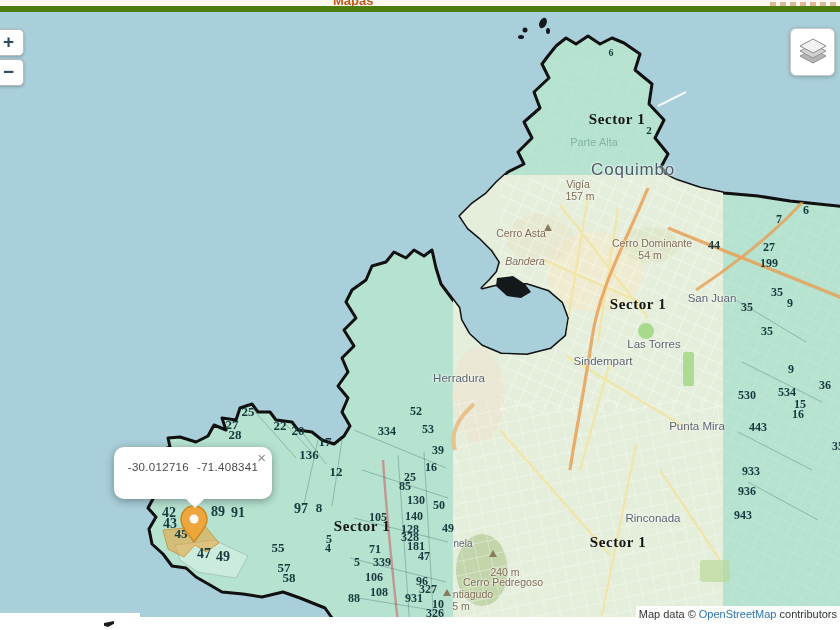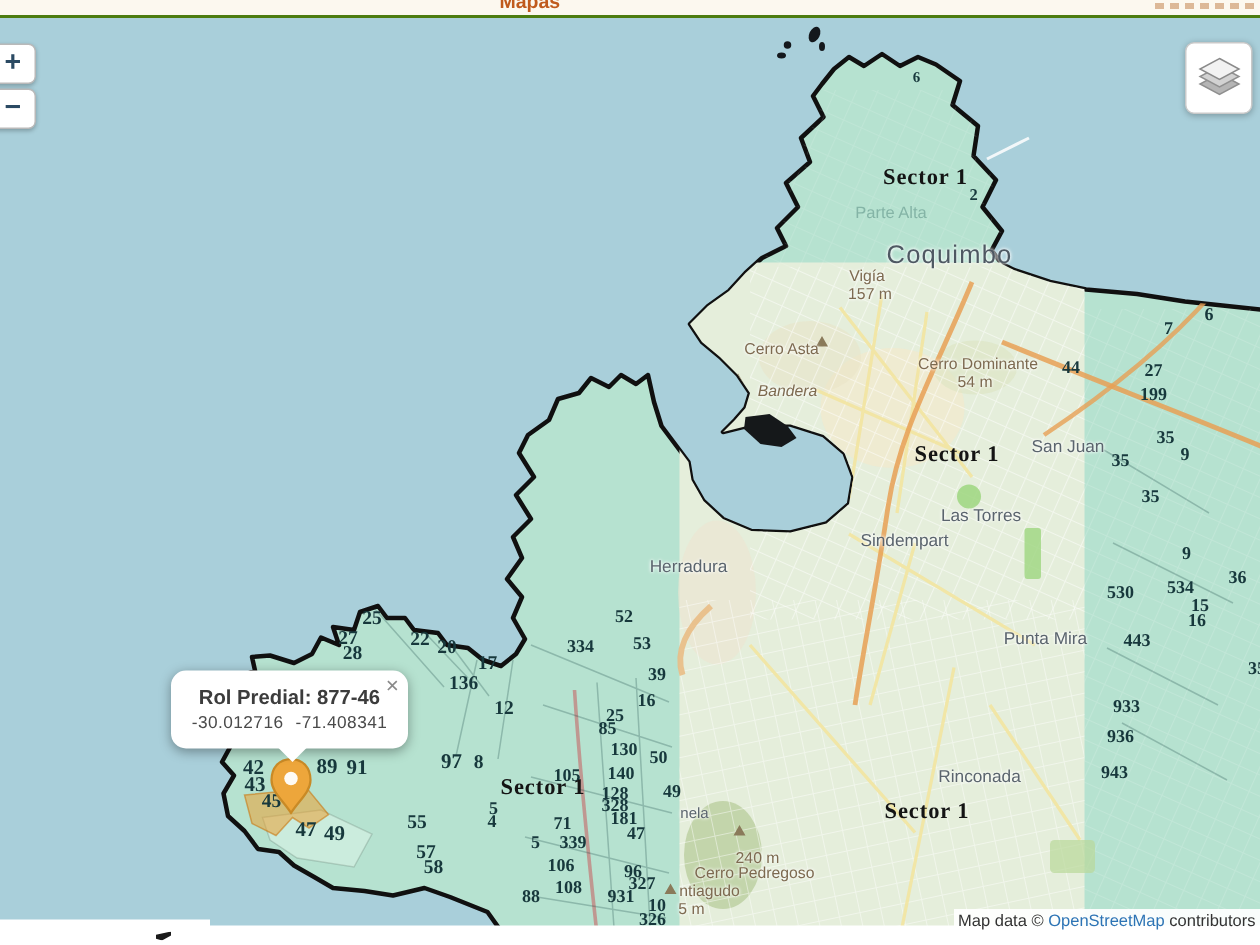--- a/index.html
+++ b/index.html
@@ -12,7 +12,7 @@
 
   
   #topbar{position:absolute;left:0;top:0;width:840px;height:12px;background:#fcf8ef;
-    border-bottom:2px solid #4d7c0f;overflow:hidden;z-index:50}
+    border-bottom:6px solid #4d7c0f;overflow:hidden;z-index:50}
   #topbar .navitem{position:absolute;left:333px;top:-7px;font:700 13px "Liberation Sans",sans-serif;color:var(--nav)}
   #topbar .ghost{position:absolute;right:4px;top:2px;width:66px;height:4px;opacity:.7;
     background:repeating-linear-gradient(90deg,#cf9d72 0 6px,transparent 6px 10px)}

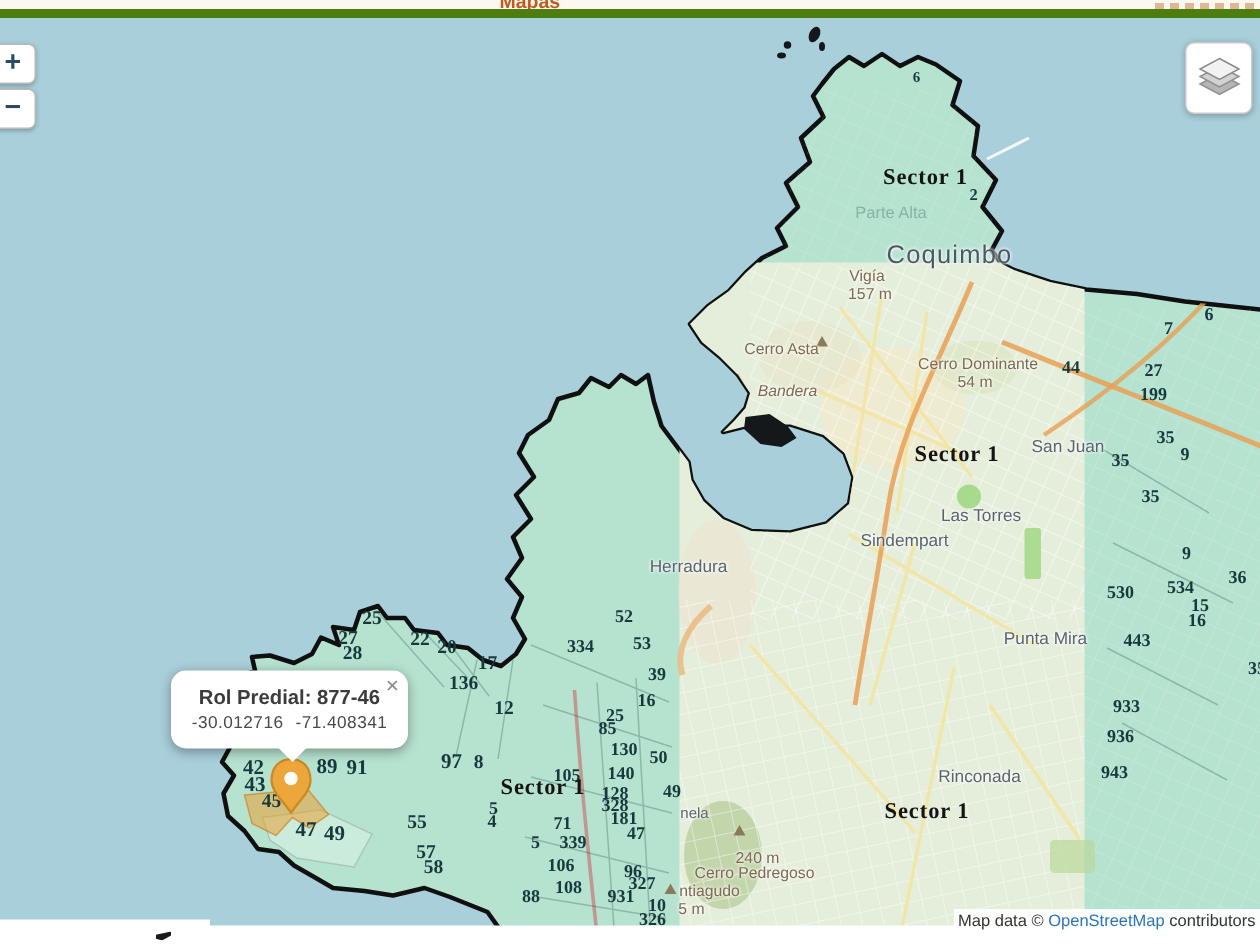--- a/index.html
+++ b/index.html
@@ -260,7 +260,6 @@
 
   <div id="popup">
     <span class="close">×</span>
-    <div class="title"><span>Rol Predial:</span> <span>877-46</span></div>
     <div class="coords"><span>-30.012716</span><span>-71.408341</span></div>
     <span class="ptr"></span>
   </div>

